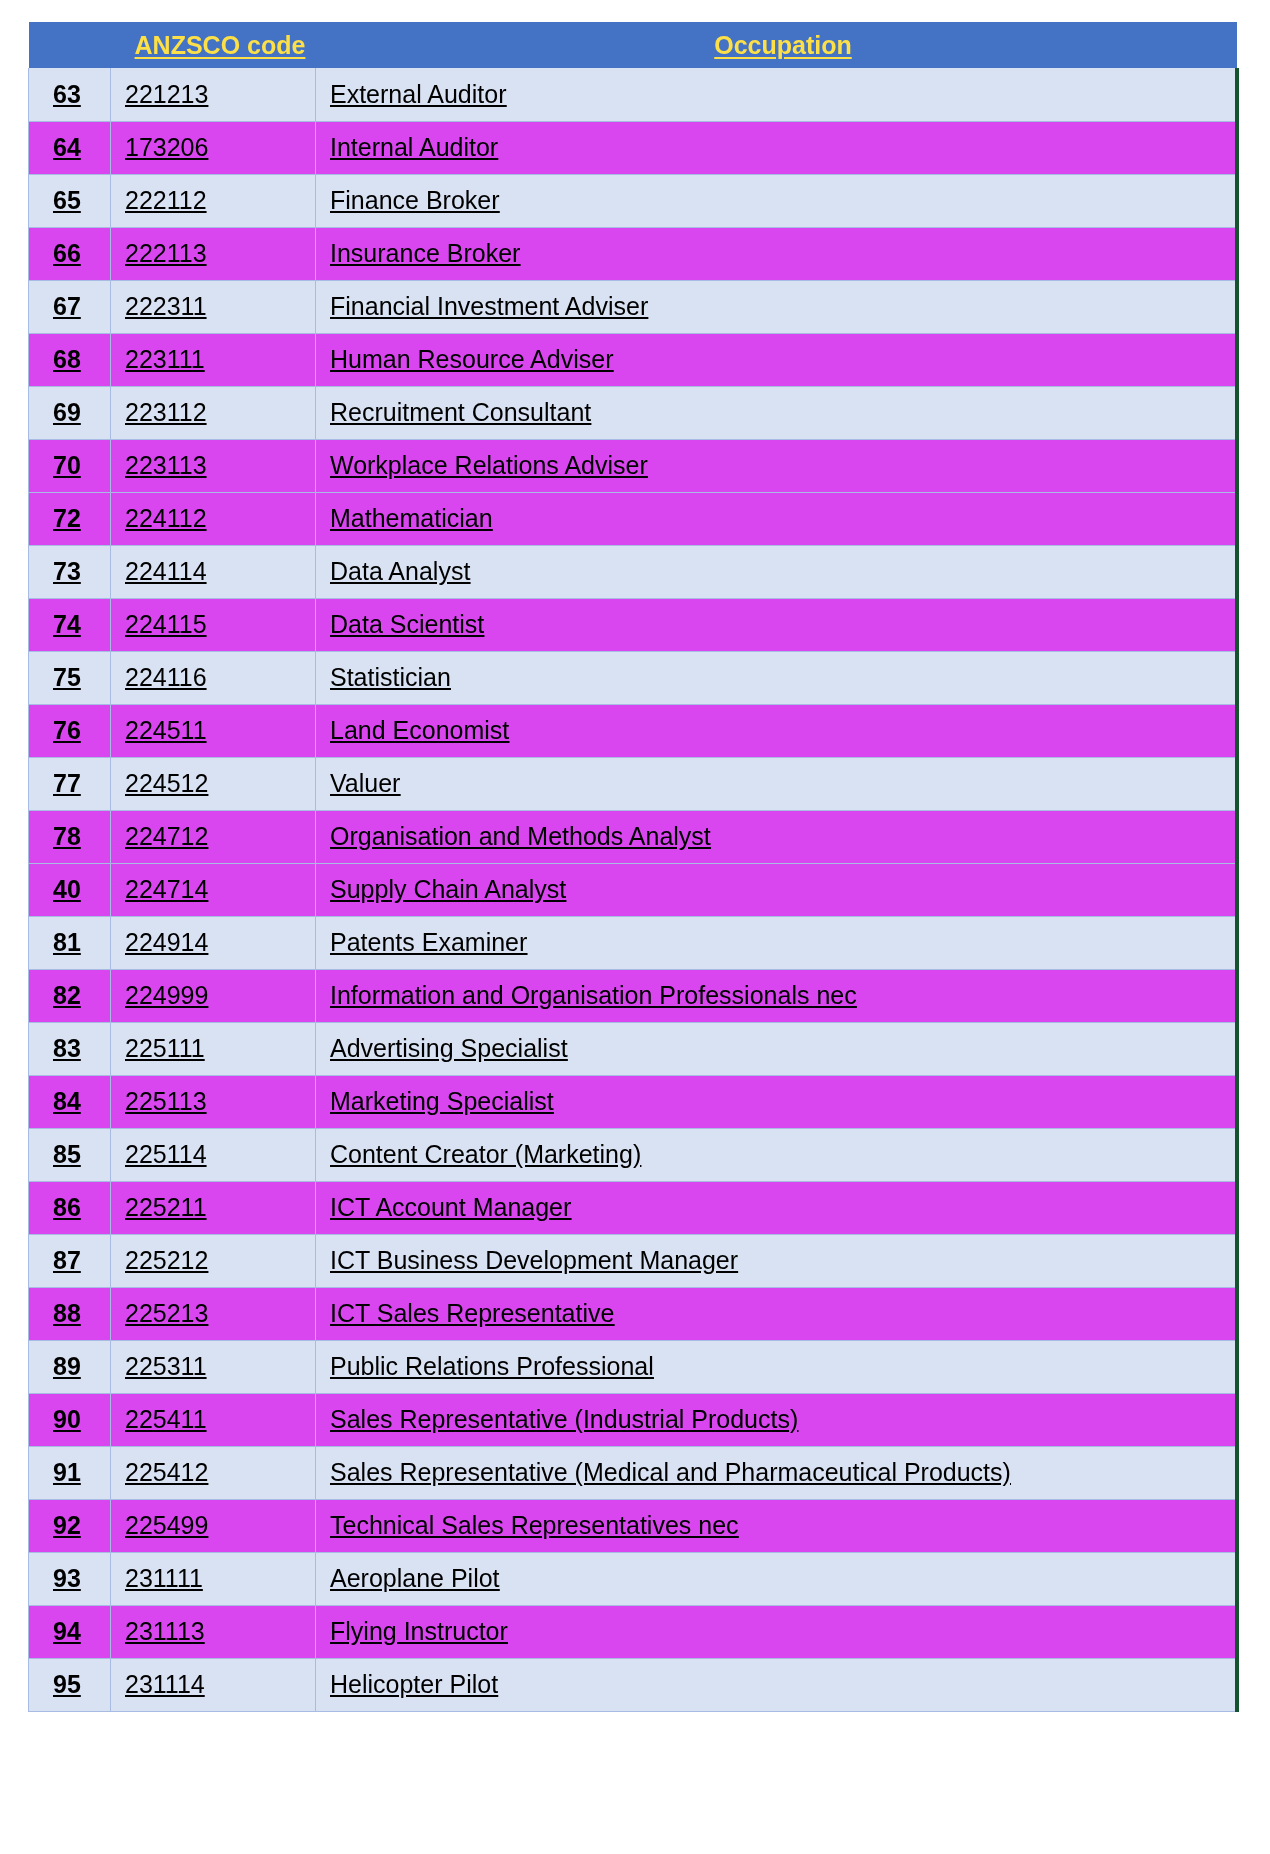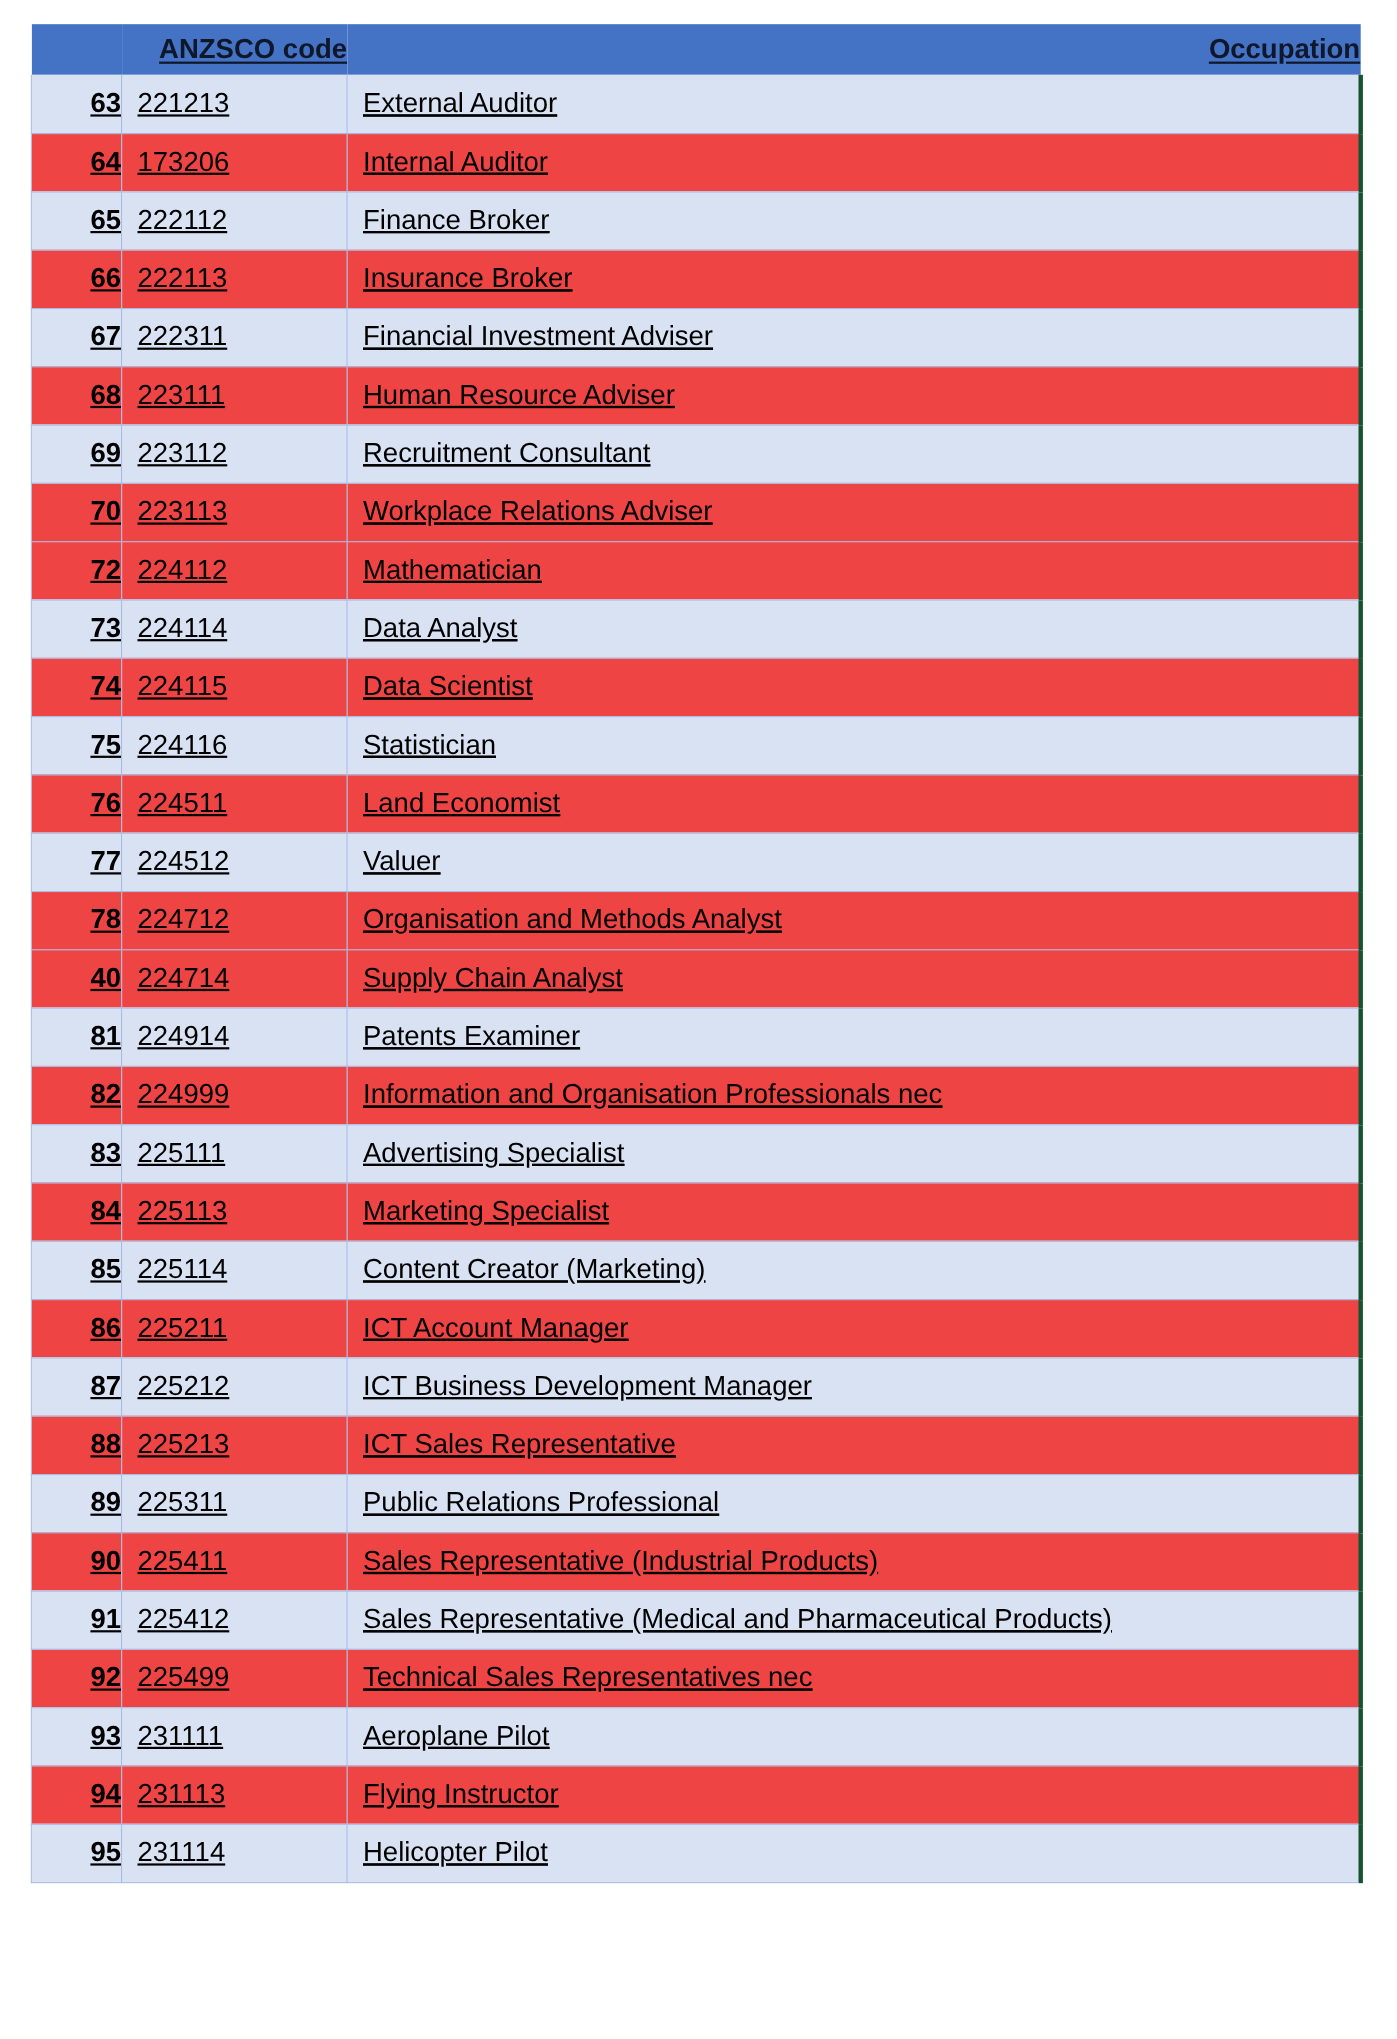--- a/index.html
+++ b/index.html
@@ -39,10 +39,10 @@
 
   thead th {
     background: #4472C4;
-    color: #0f172a;
+    color: #fde047;
     font-size: 25px;
     font-weight: bold;
-    text-align: right;
+    text-align: center;
     padding: 0 0 0 14px;
     border: none;
     vertical-align: middle;

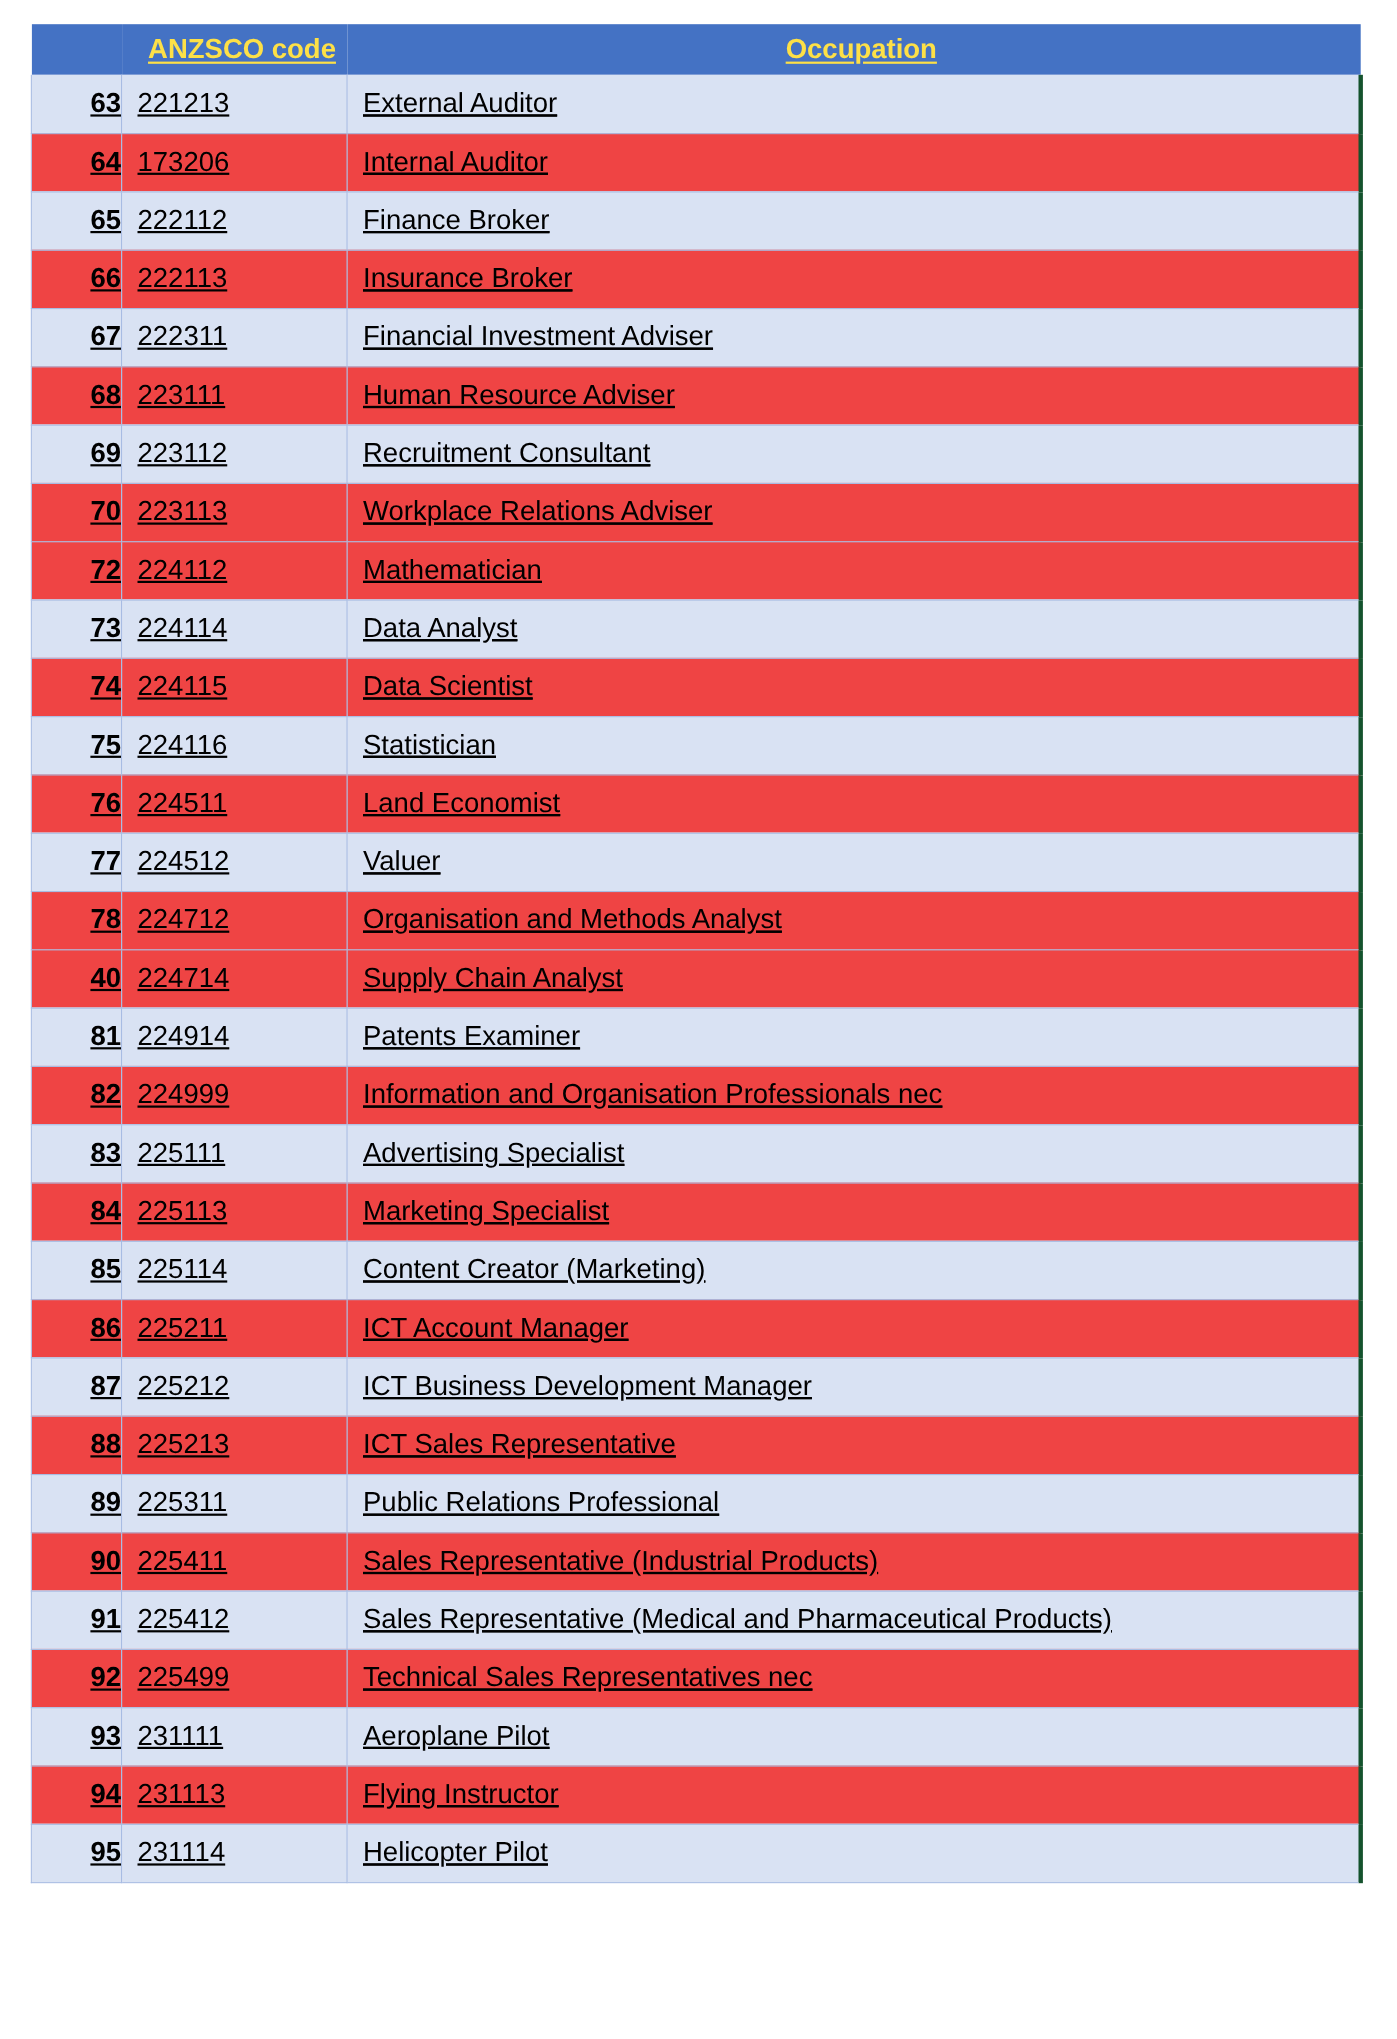--- a/index.html
+++ b/index.html
@@ -72,7 +72,6 @@
     border-left: 1px solid #A8BCE3;
     font-weight: bold;
     padding-left: 24px;
-    text-align: right;
   }
   tbody td.cell-occ {
     border-right: 4px solid #14532d;

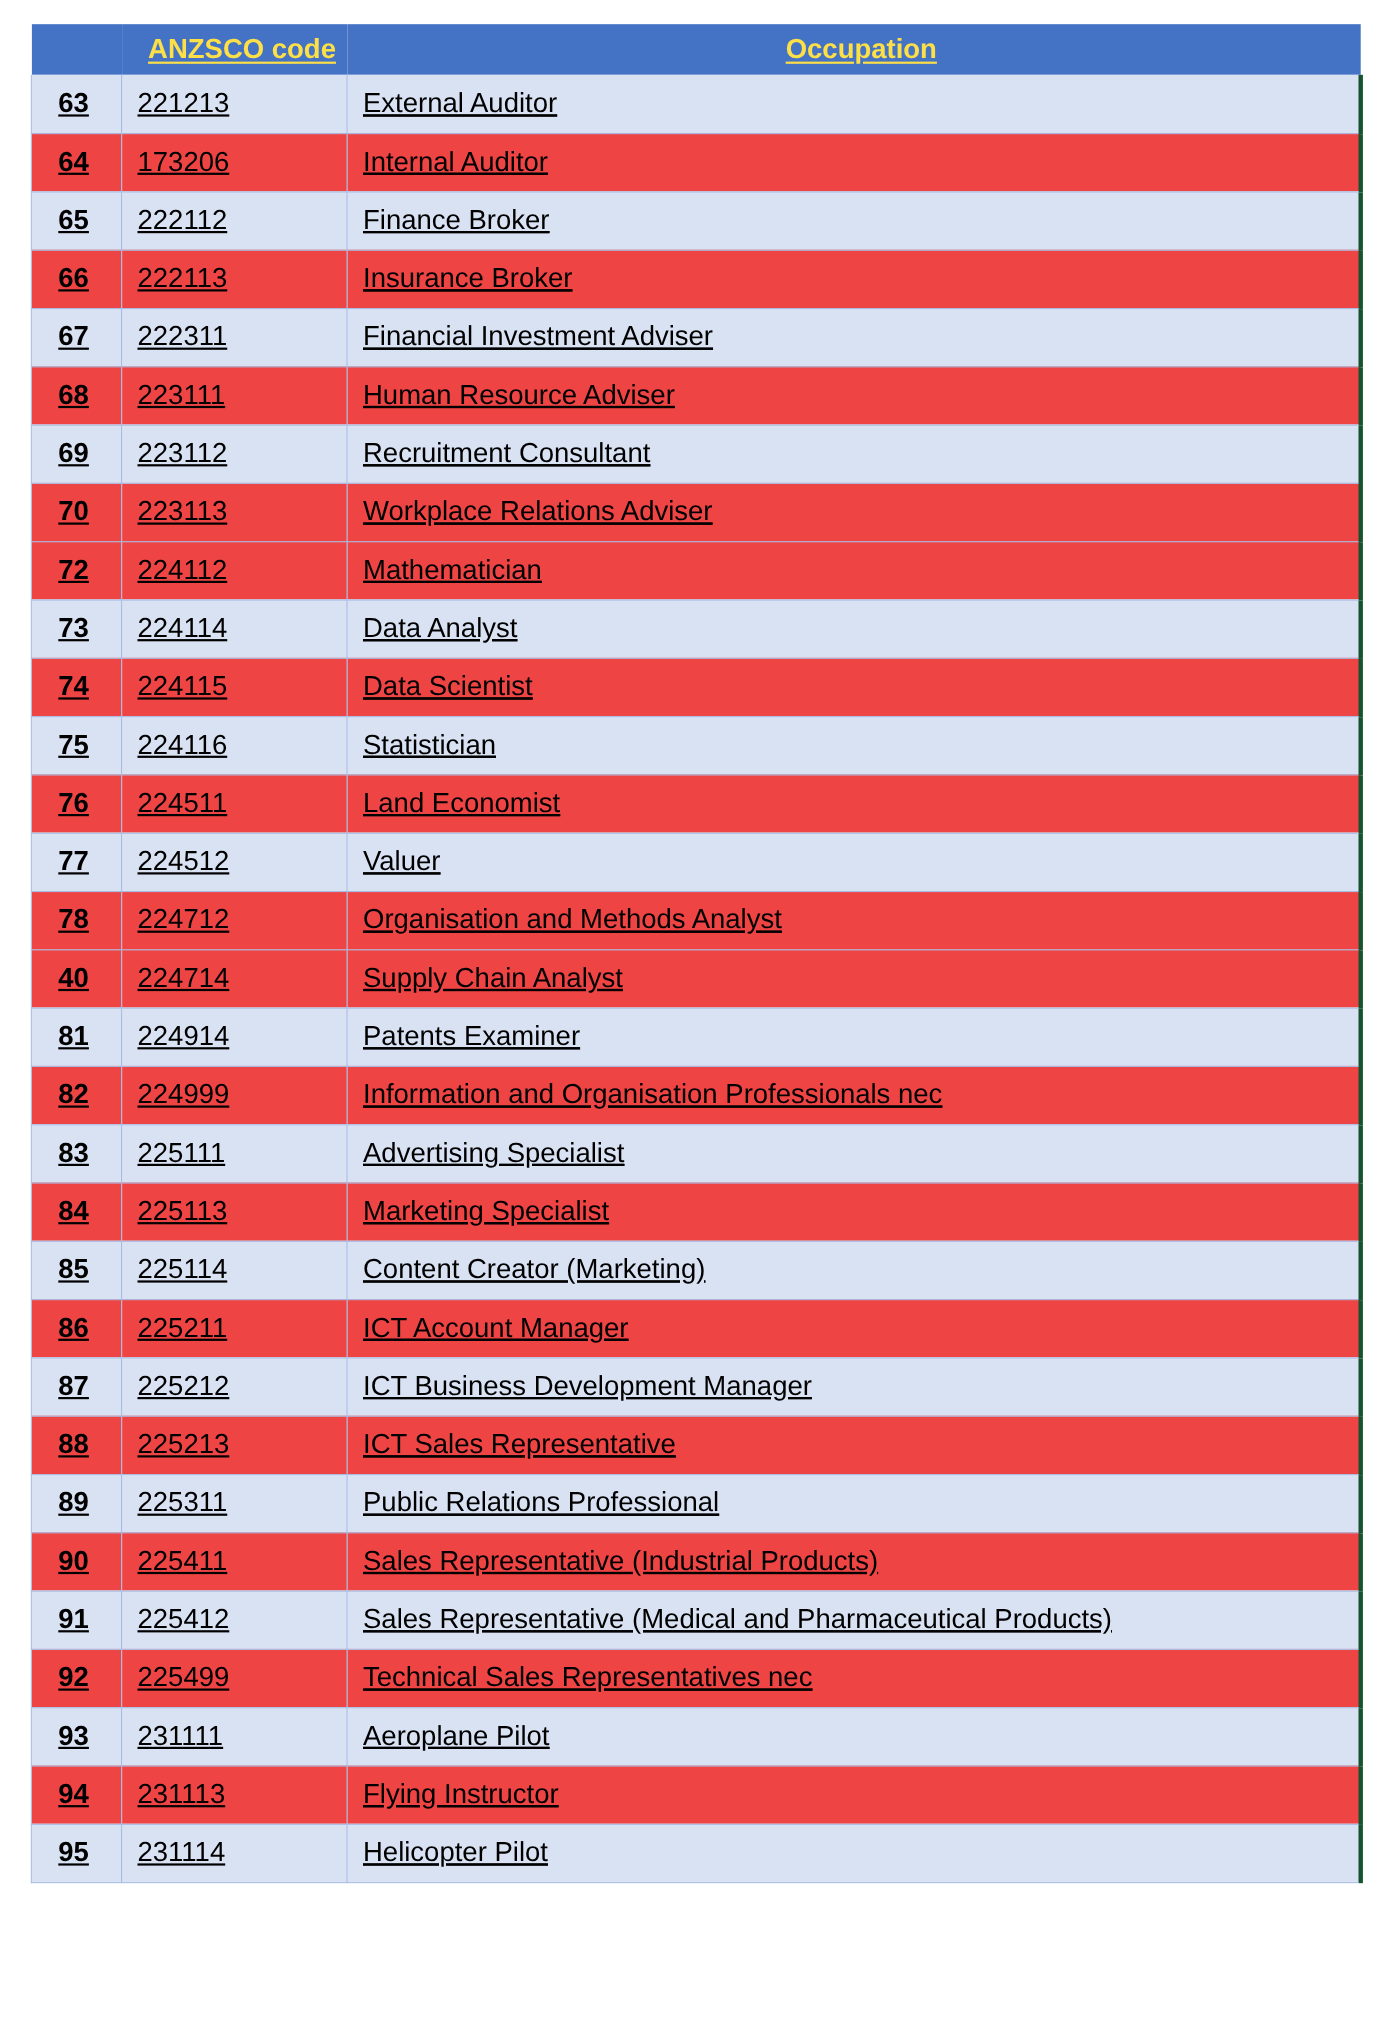--- a/index.html
+++ b/index.html
@@ -79,7 +79,7 @@
   }
 
   tbody tr.shade td { background: #D9E2F3; }
-  tbody tr.plain td { background: #ef4444; }
+  tbody tr.plain td { background: #d946ef; }
 
   .u {
     text-decoration: underline;

